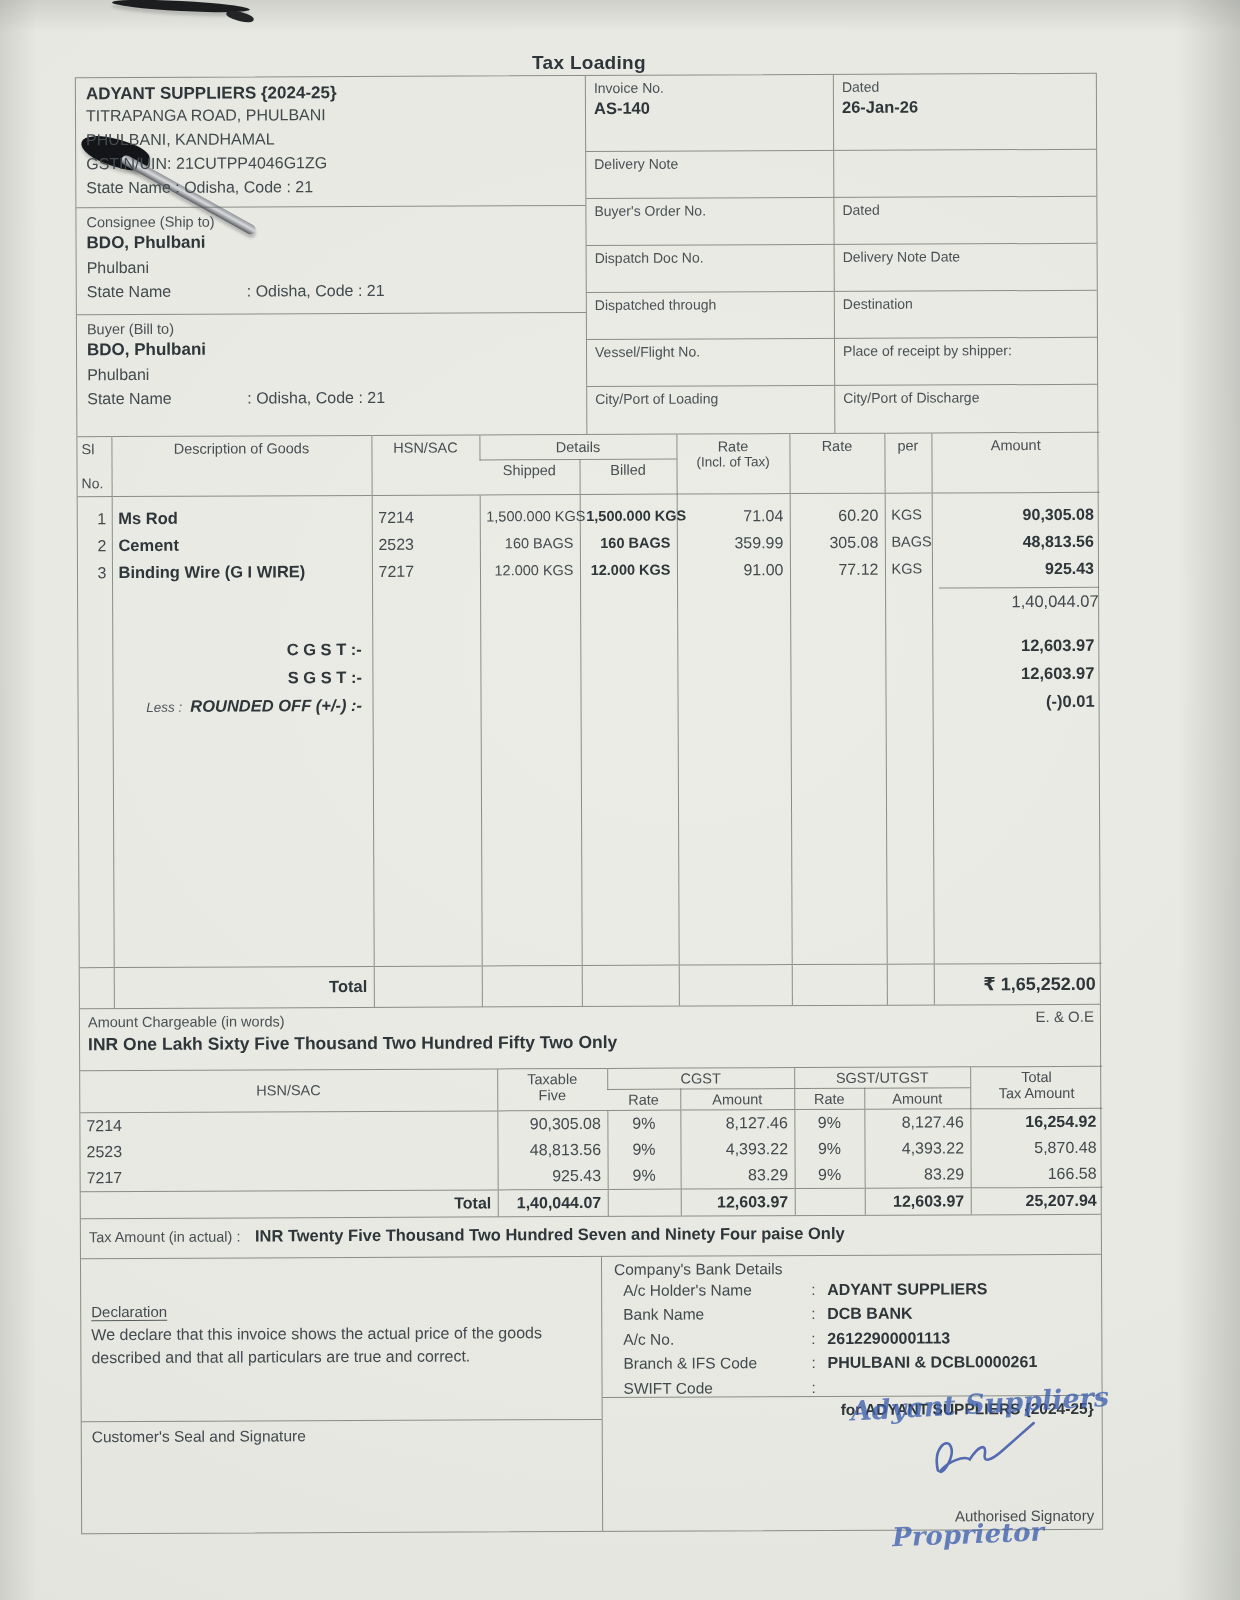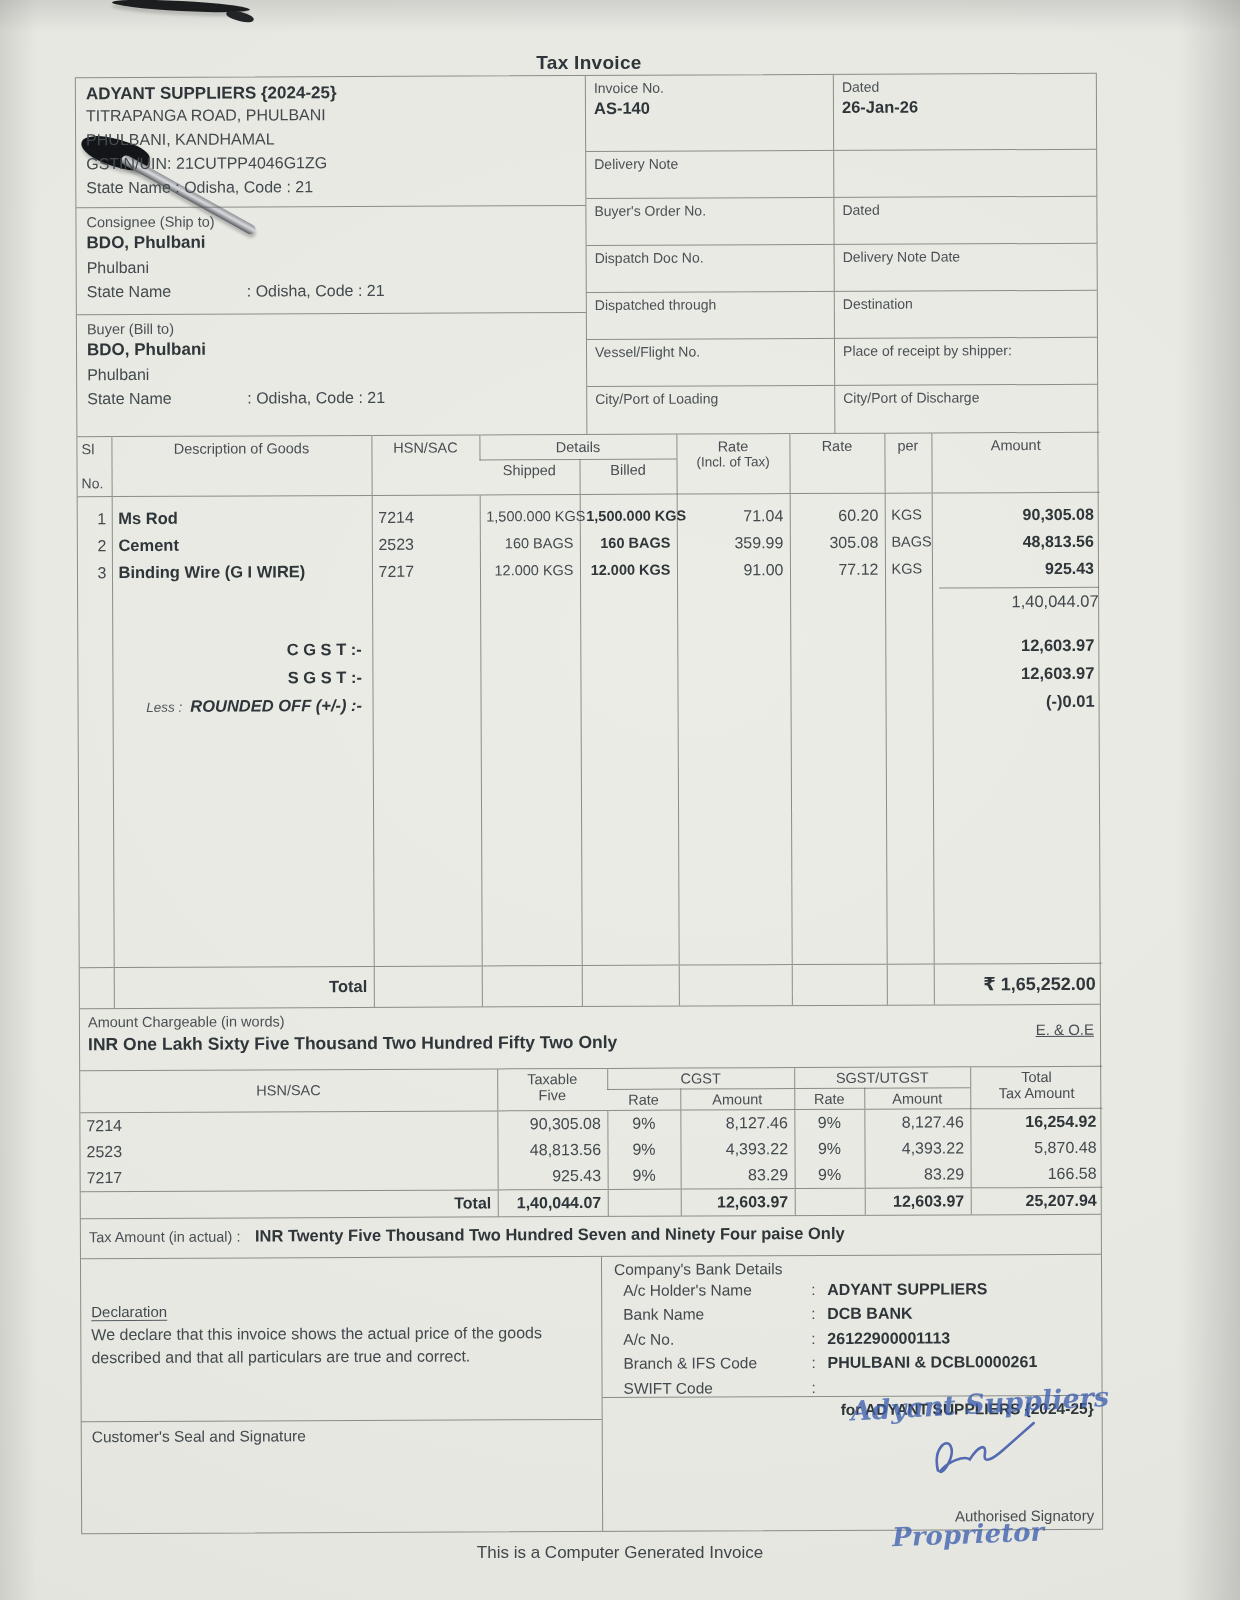--- a/index.html
+++ b/index.html
@@ -148,7 +148,7 @@
   <div class="pen-blob"></div>
   <div class="pen-rod"></div>
 
-  <div class="title">Tax Invoice</div>
+  <div class="title">Tax Loading</div>
 
   <div class="inv">
 

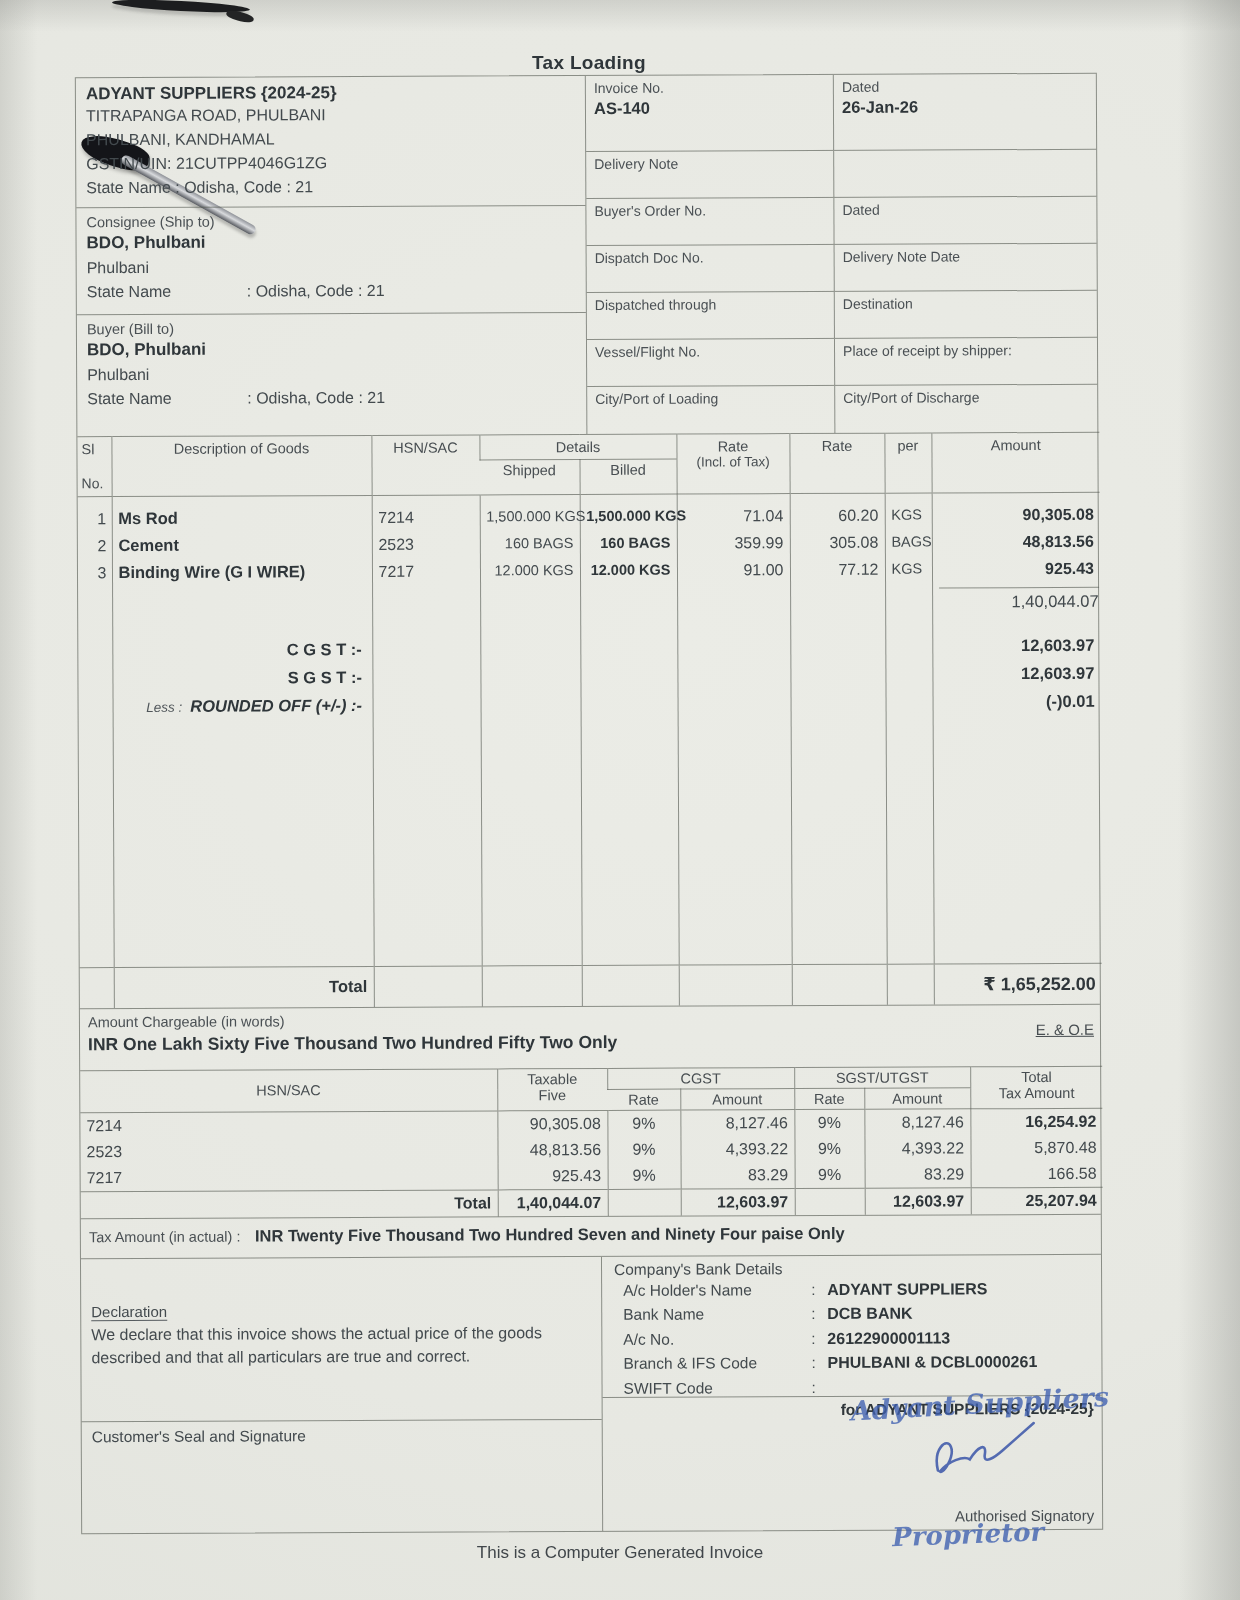--- a/index.html
+++ b/index.html
@@ -94,7 +94,7 @@
 
   
   .chargeable{ position:relative; border-top:1px solid var(--line); height:62px; padding:5px 8px 0; }
-  .eoe{ position:absolute; right:6px; top:16px; font-size:15px; color:#474d51;text-decoration:underline; }
+  .eoe{ position:absolute; right:6px; top:3px; font-size:15px; color:#474d51; }
   .words{ font-size:17.5px; margin-top:4px; }
 
   

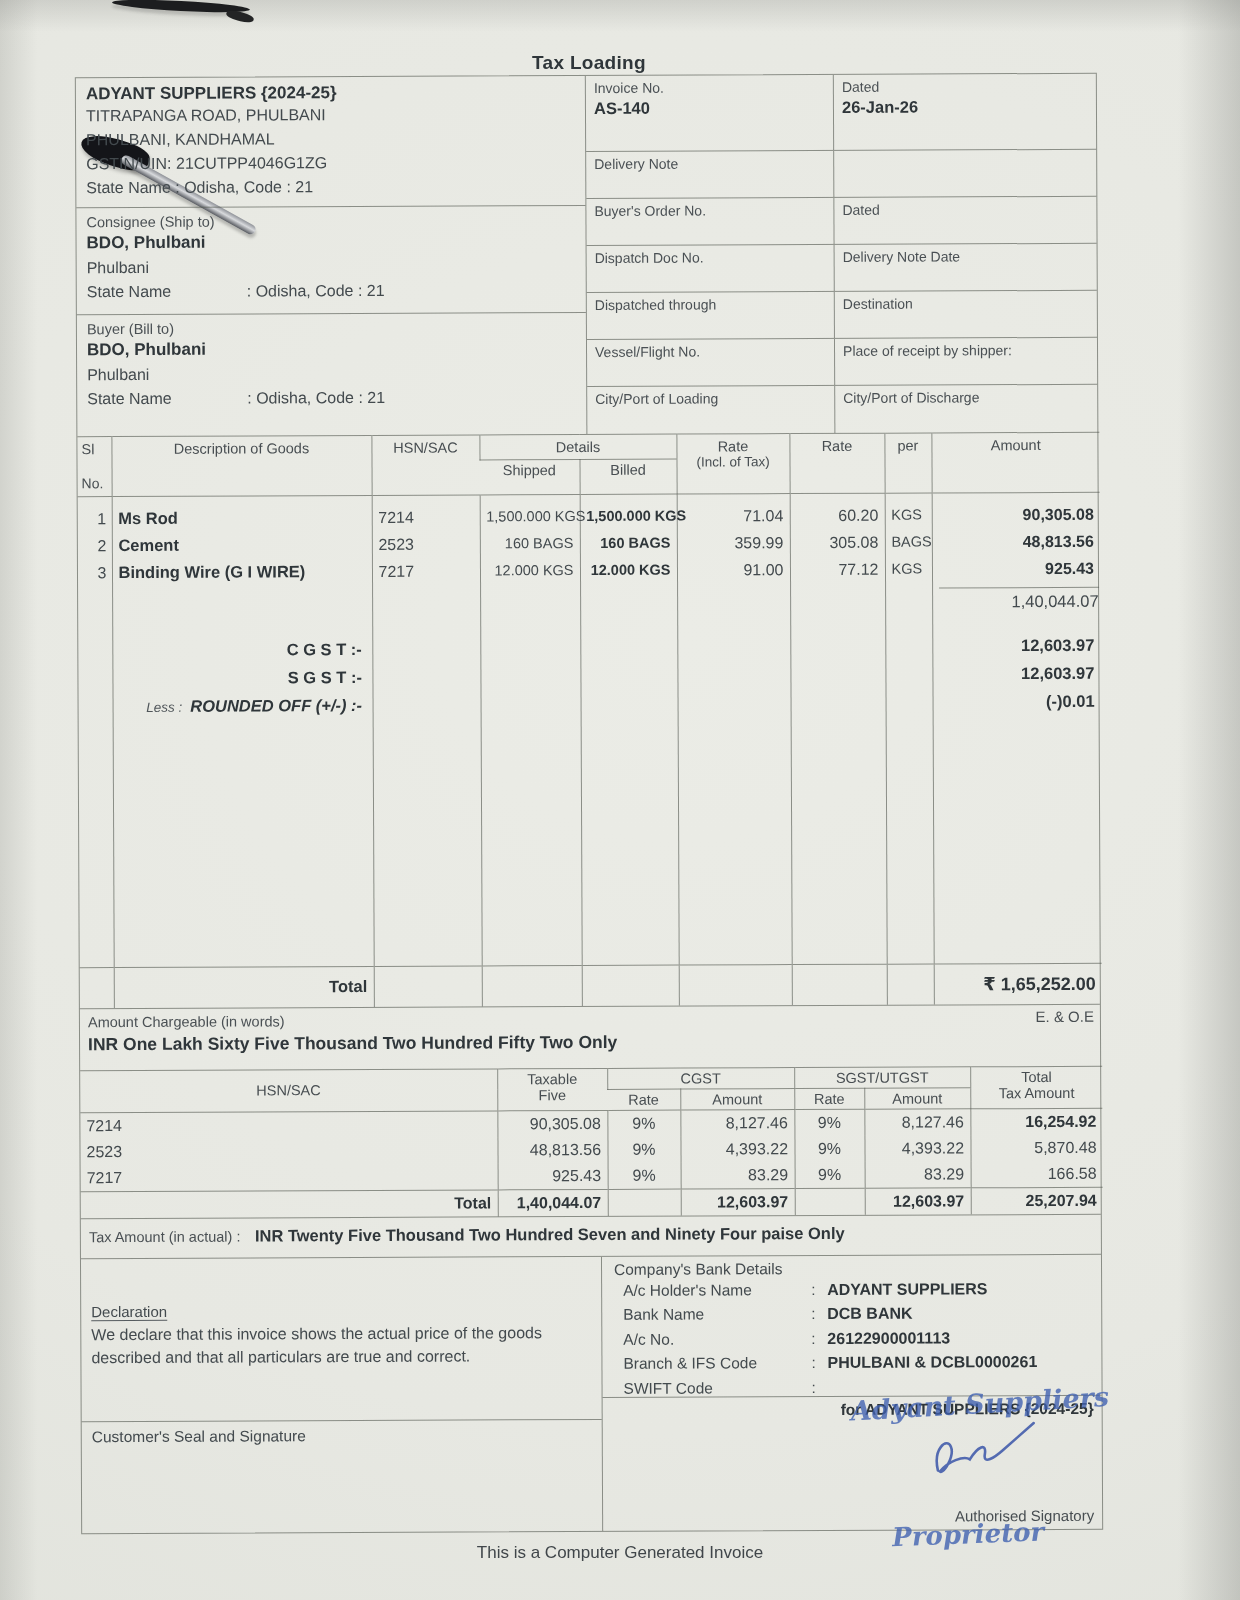--- a/index.html
+++ b/index.html
@@ -484,7 +484,6 @@
     </div>
   </div>
 
-  <div class="footer">This is a Computer Generated Invoice</div>
 </div>
 
 </body></html>

